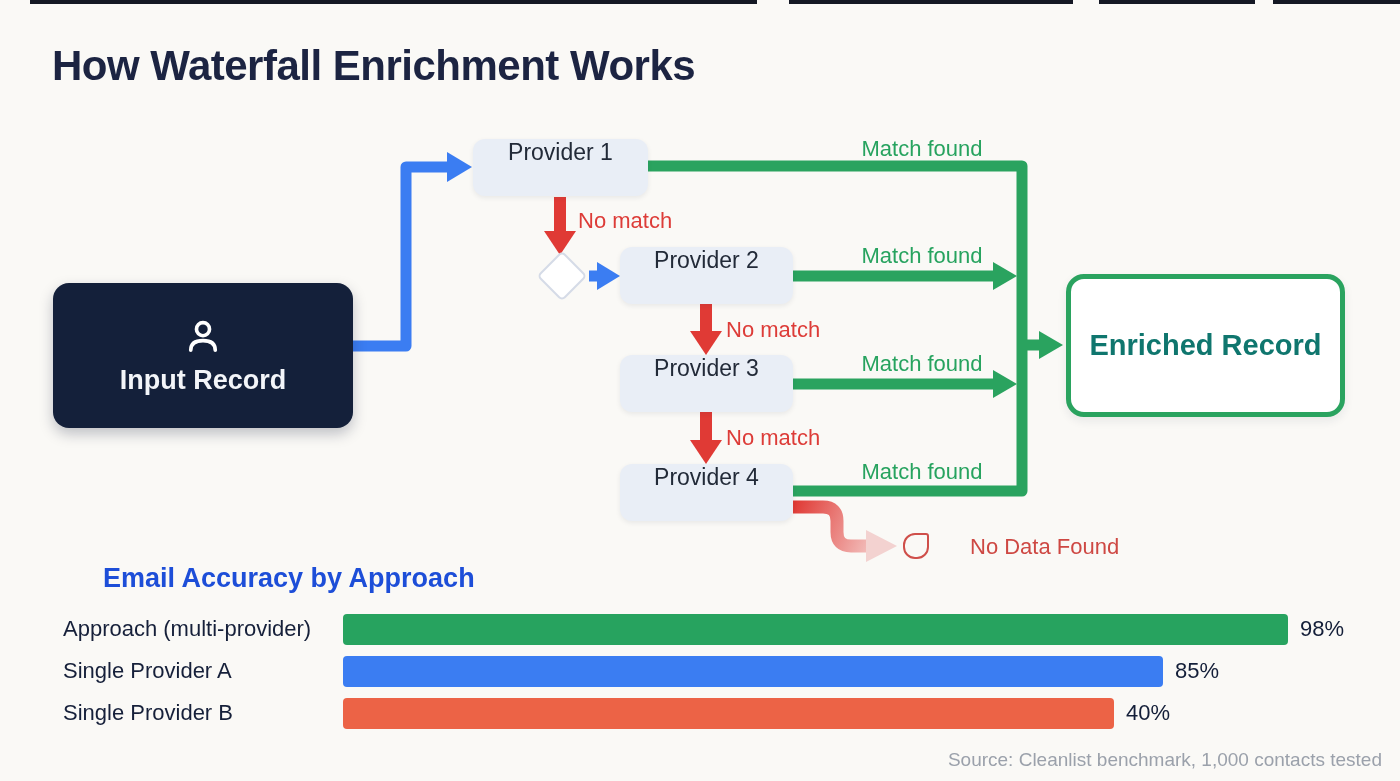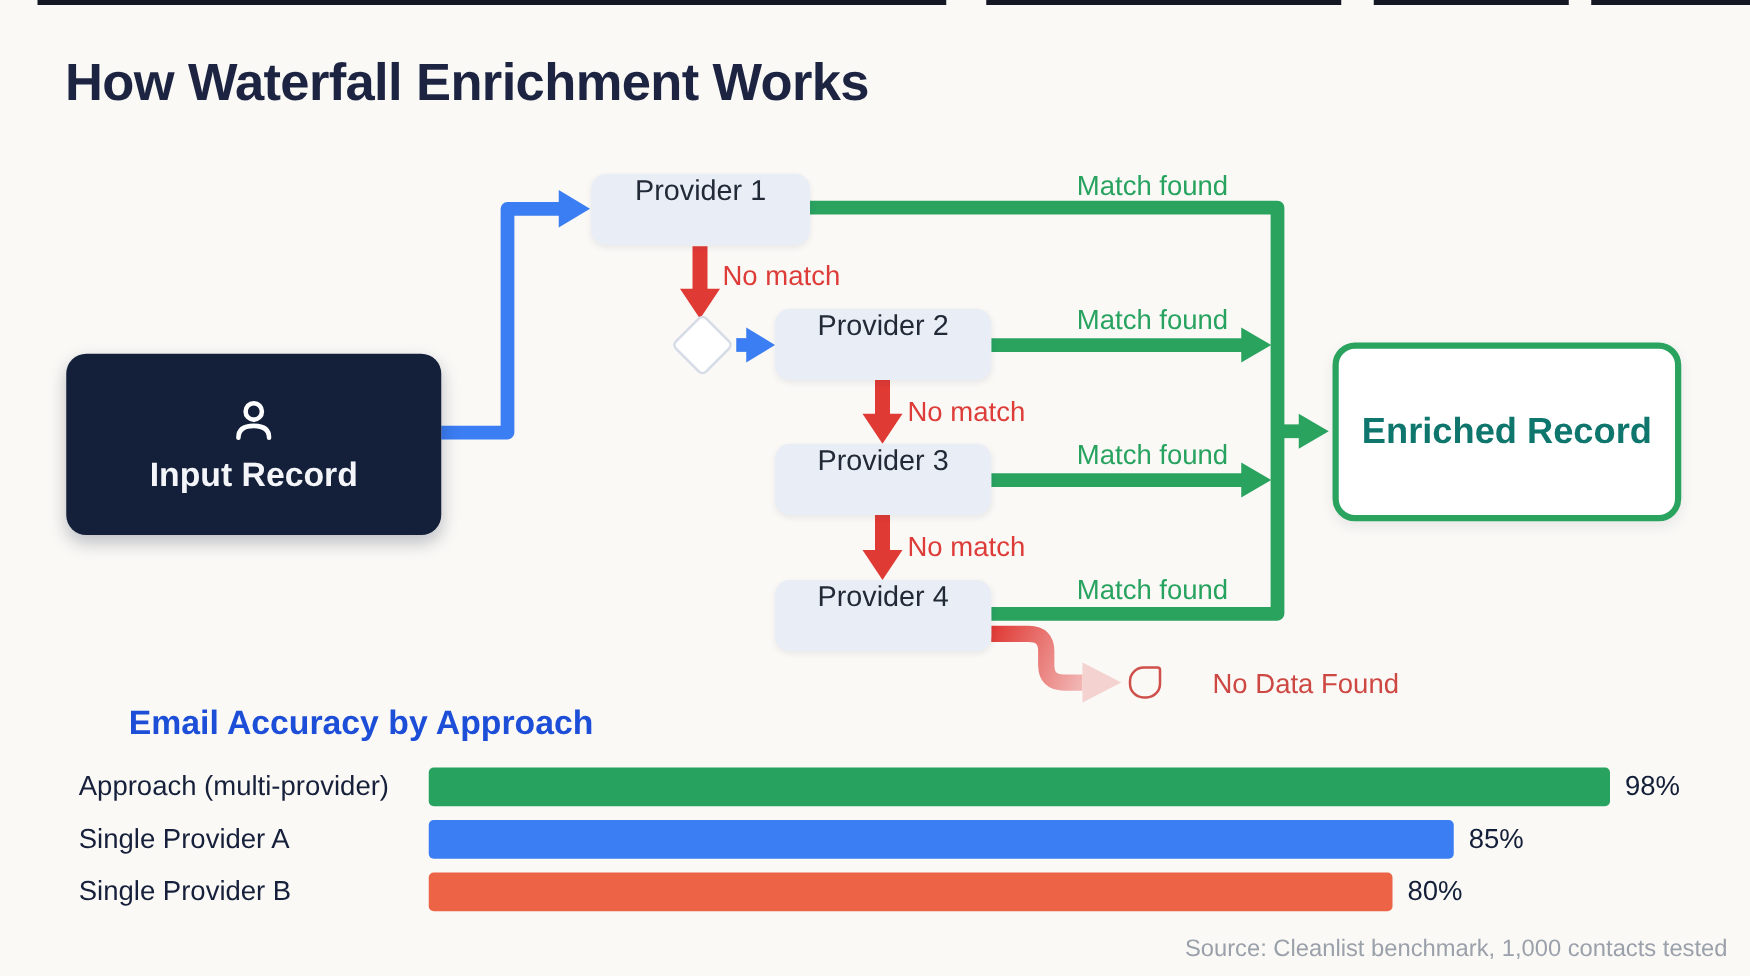--- a/index.html
+++ b/index.html
@@ -203,7 +203,7 @@
 <div class="bar-row" style="top:697px;">
   <span class="bar-label">Single Provider B</span>
   <div class="bar" style="width: 771px; background: rgb(236, 99, 70);"></div>
-  <span class="bar-value">80%</span>
+  <span class="bar-value">40%</span>
 </div>
 
 <div class="source-note">Source: Cleanlist benchmark, 1,000 contacts tested</div>

